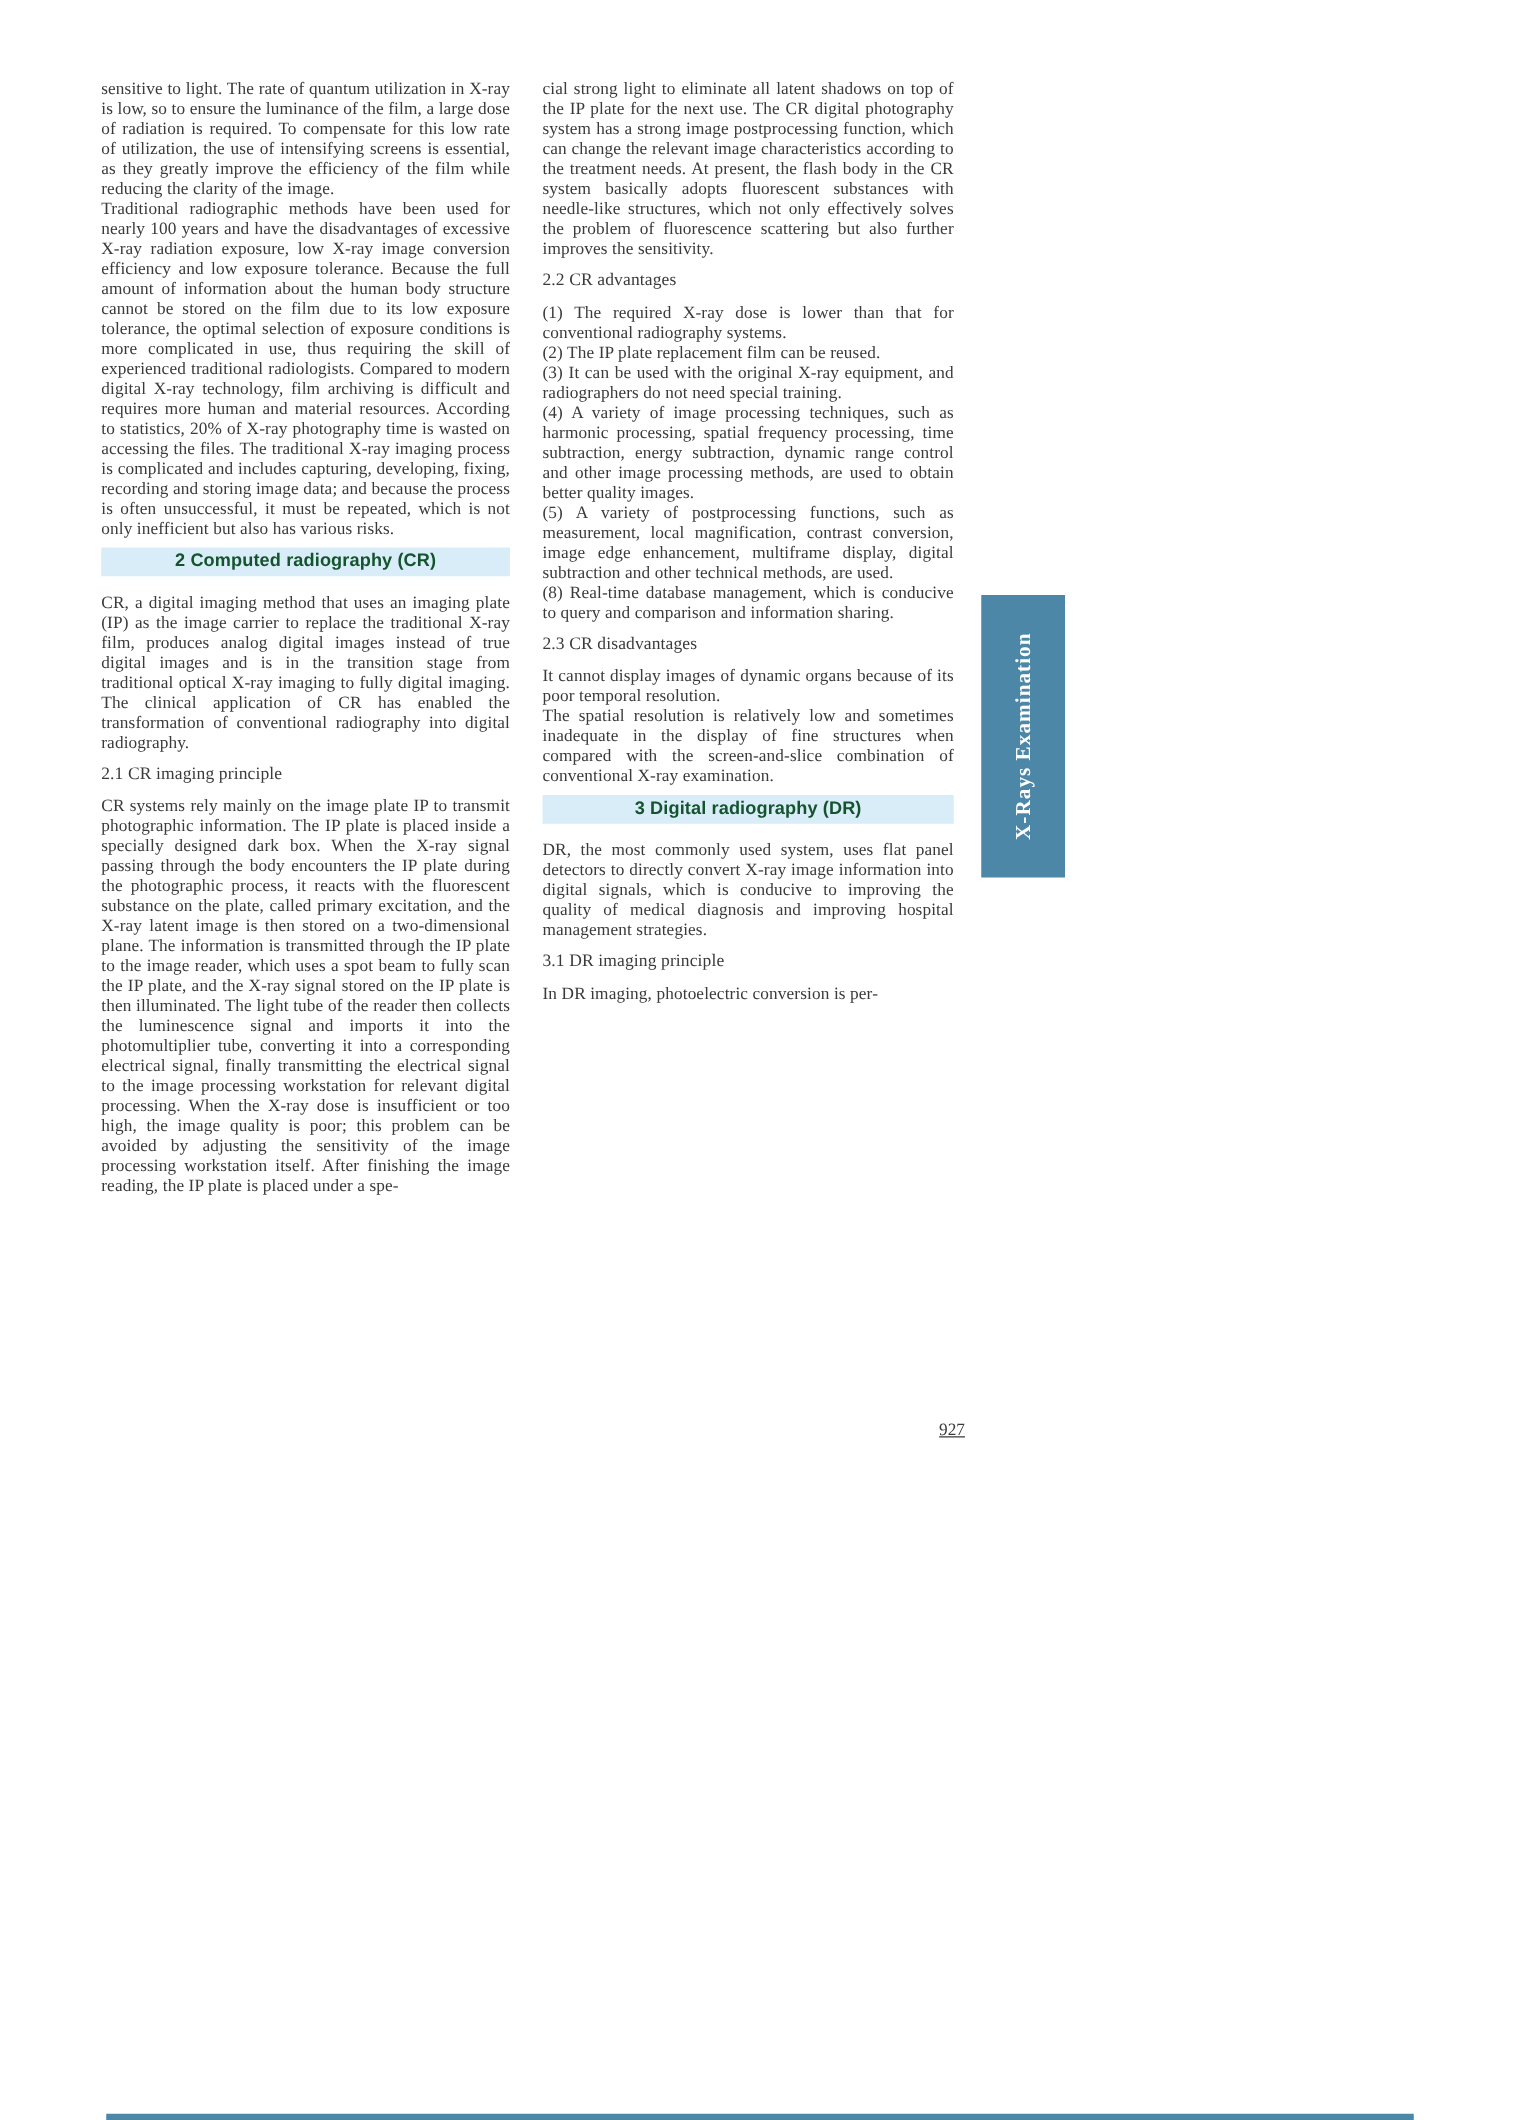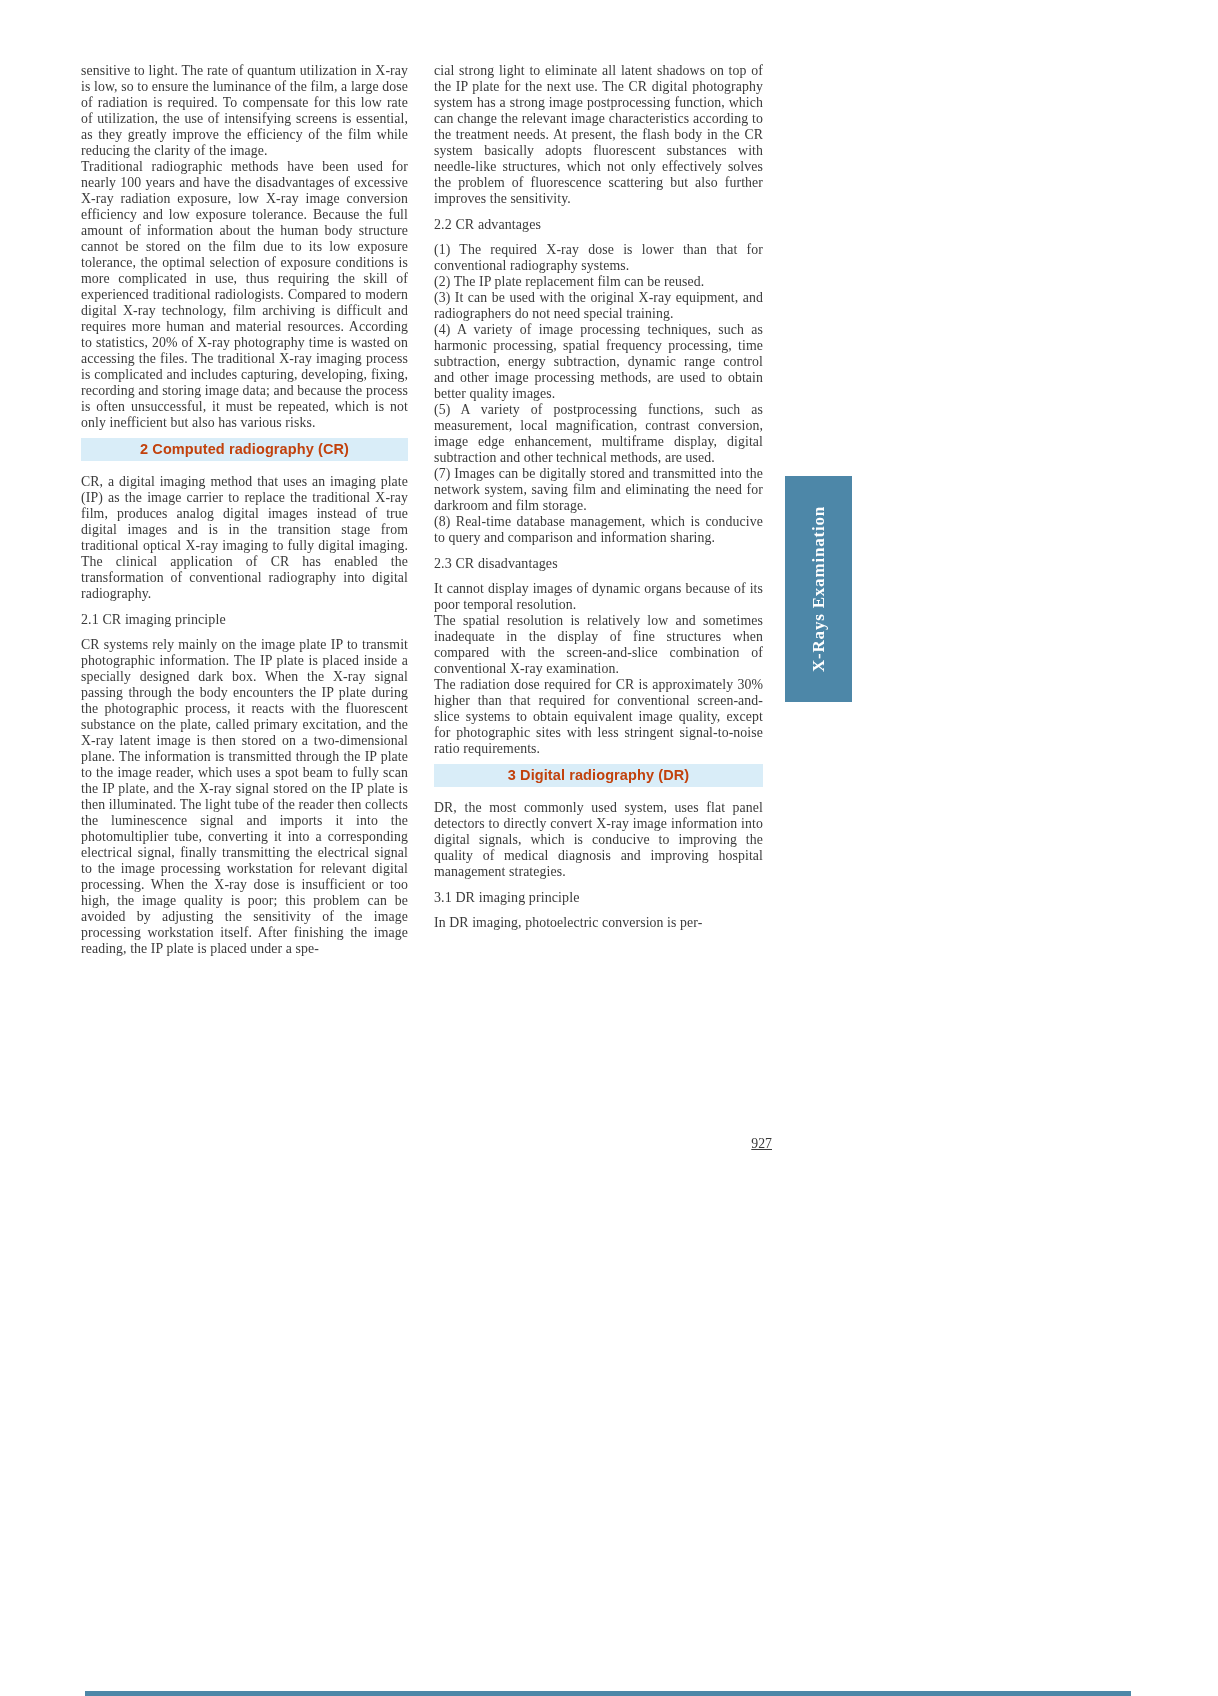--- a/index.html
+++ b/index.html
@@ -28,7 +28,7 @@
   .section-bar {
     margin: 7px 0 13px 0;
     background: #d9edf8;
-    color: #c2410c;
+    color: #14532d;
     font-family: "Liberation Sans", sans-serif;
     font-weight: bold;
     font-size: 14.5px;

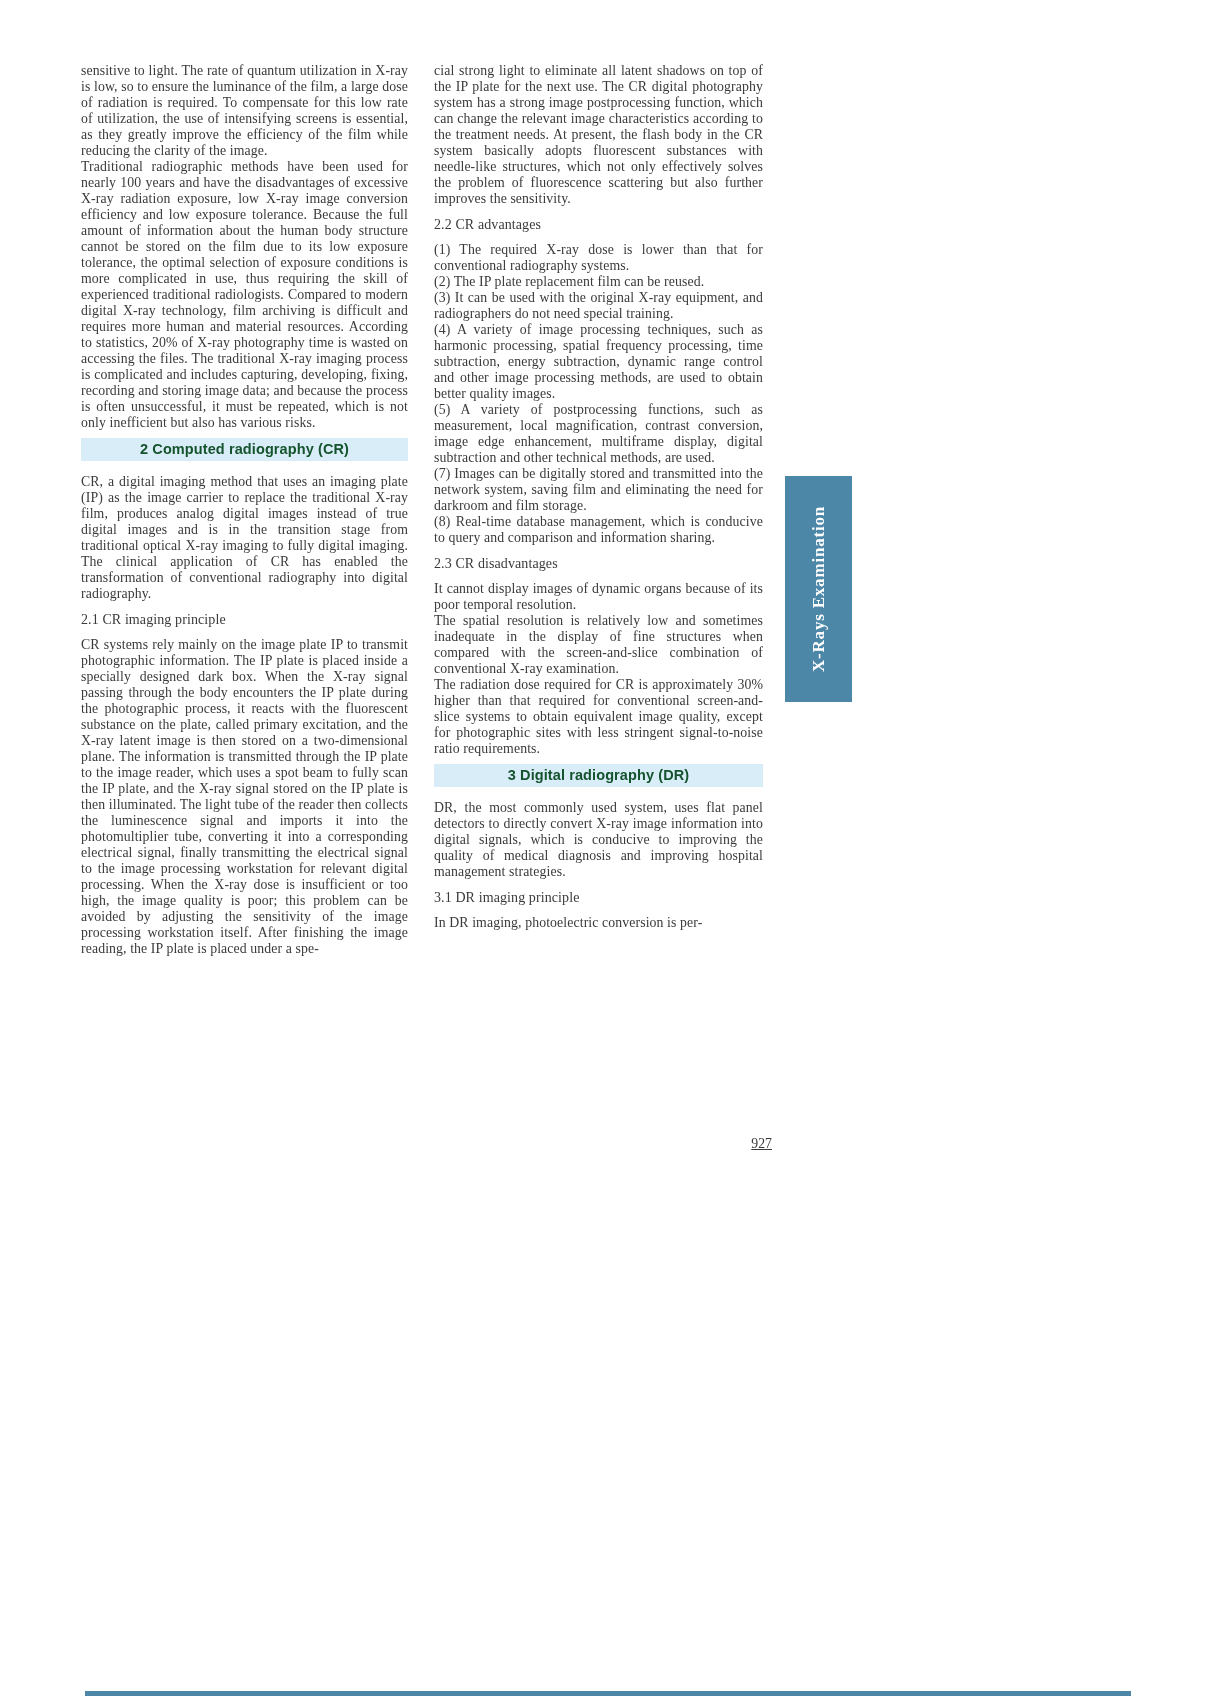--- a/index.html
+++ b/index.html
@@ -104,7 +104,6 @@
     <p class="para">(3) It can be used with the original X-ray equipment, and radiographers do not need special training.</p>
     <p class="para">(4) A variety of image processing techniques, such as harmonic processing, spatial frequency processing, time subtraction, energy subtraction, dynamic range control and other image processing methods, are used to obtain better quality images.</p>
     <p class="para">(5) A variety of postprocessing functions, such as measurement, local magnification, contrast conversion, image edge enhancement, multiframe display, digital subtraction and other technical methods, are used.</p>
-    <p class="para">(7) Images can be digitally stored and transmitted into the network system, saving film and eliminating the need for darkroom and film storage.</p>
     <p class="para">(8) Real-time database management, which is conducive to query and comparison and information sharing.</p>
     <p class="subhead">2.3 CR disadvantages</p>
     <p class="para">It cannot display images of dynamic organs because of its poor temporal resolution.</p>

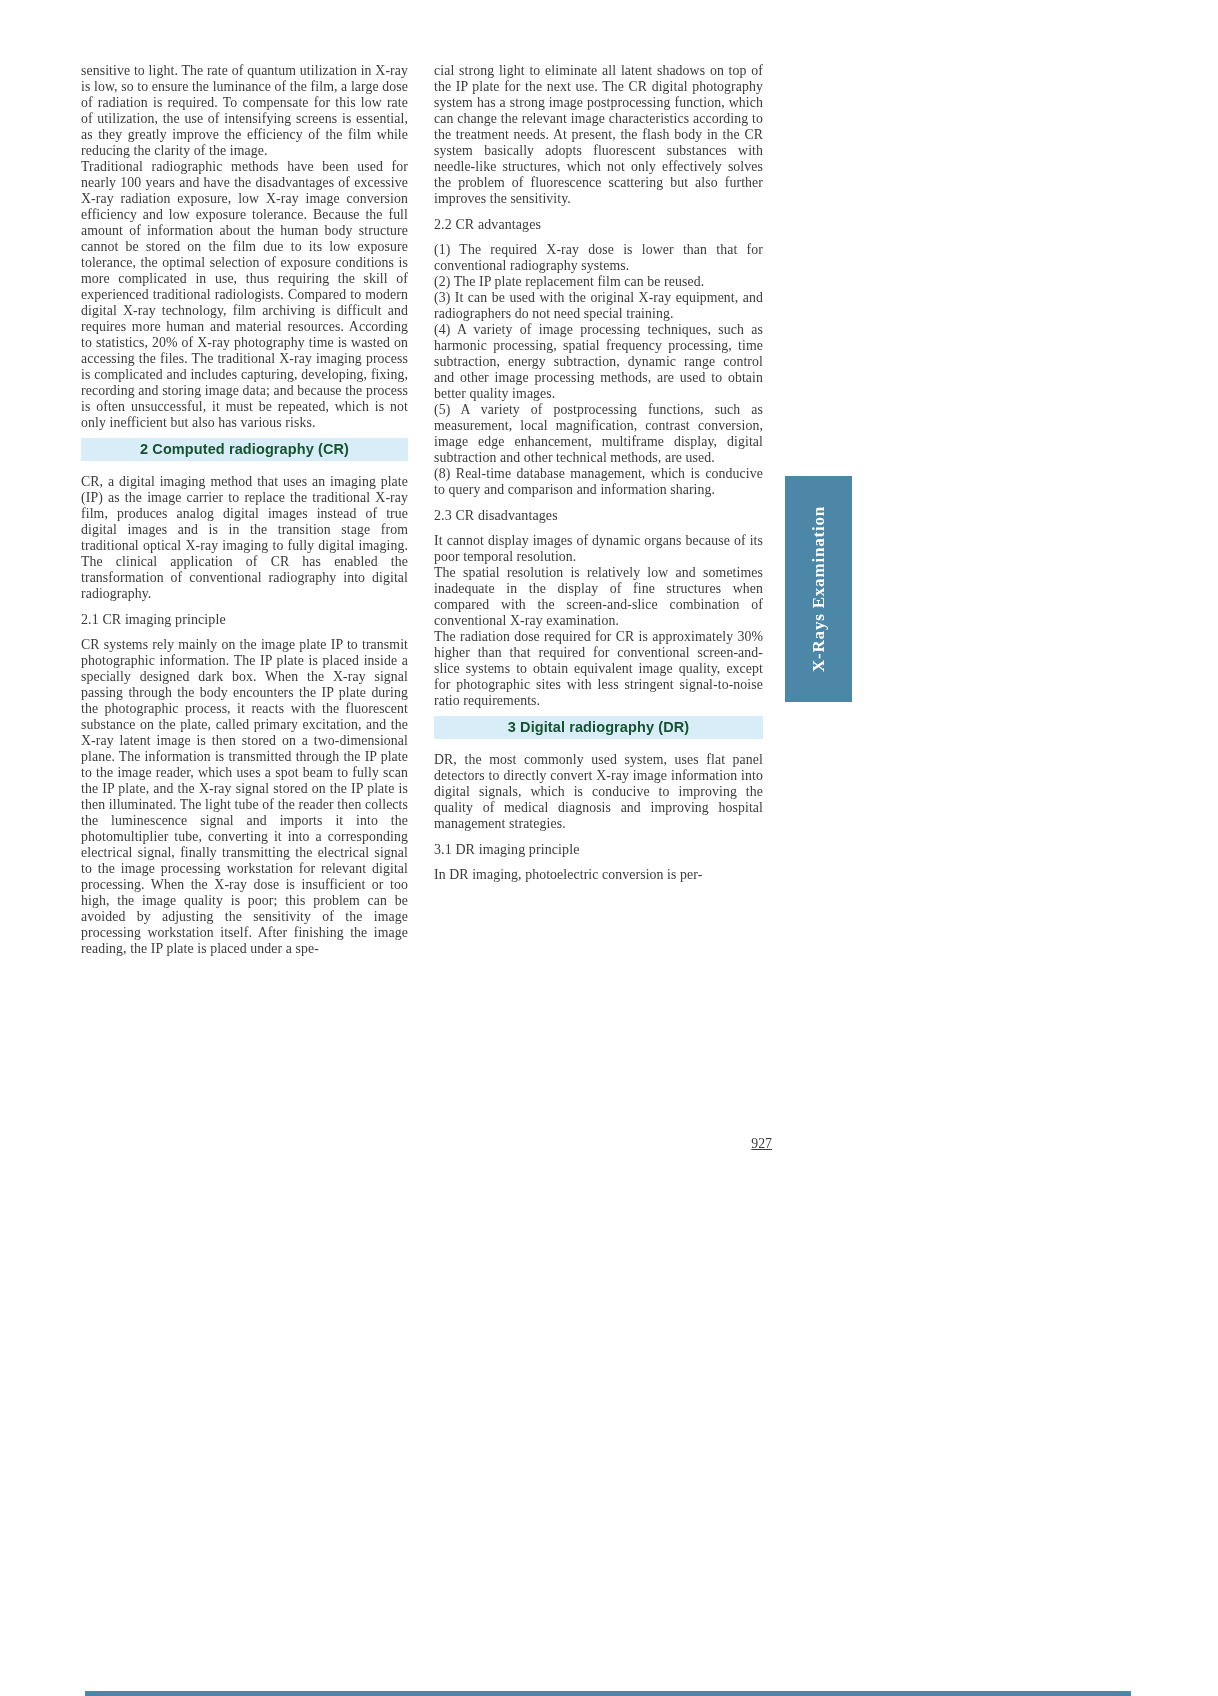--- a/index.html
+++ b/index.html
@@ -108,7 +108,6 @@
     <p class="subhead">2.3 CR disadvantages</p>
     <p class="para">It cannot display images of dynamic organs because of its poor temporal resolution.</p>
     <p class="para">The spatial resolution is relatively low and sometimes inadequate in the display of fine structures when compared with the screen-and-slice combination of conventional X-ray examination.</p>
-    <p class="para">The radiation dose required for CR is approximately 30% higher than that required for conventional screen-and-slice systems to obtain equivalent image quality, except for photographic sites with less stringent signal-to-noise ratio requirements.</p>
     <div class="section-bar">3 Digital radiography (DR)</div>
     <p class="para">DR, the most commonly used system, uses flat panel detectors to directly convert X-ray image information into digital signals, which is conducive to improving the quality of medical diagnosis and improving hospital management strategies.</p>
     <p class="subhead">3.1 DR imaging principle</p>

